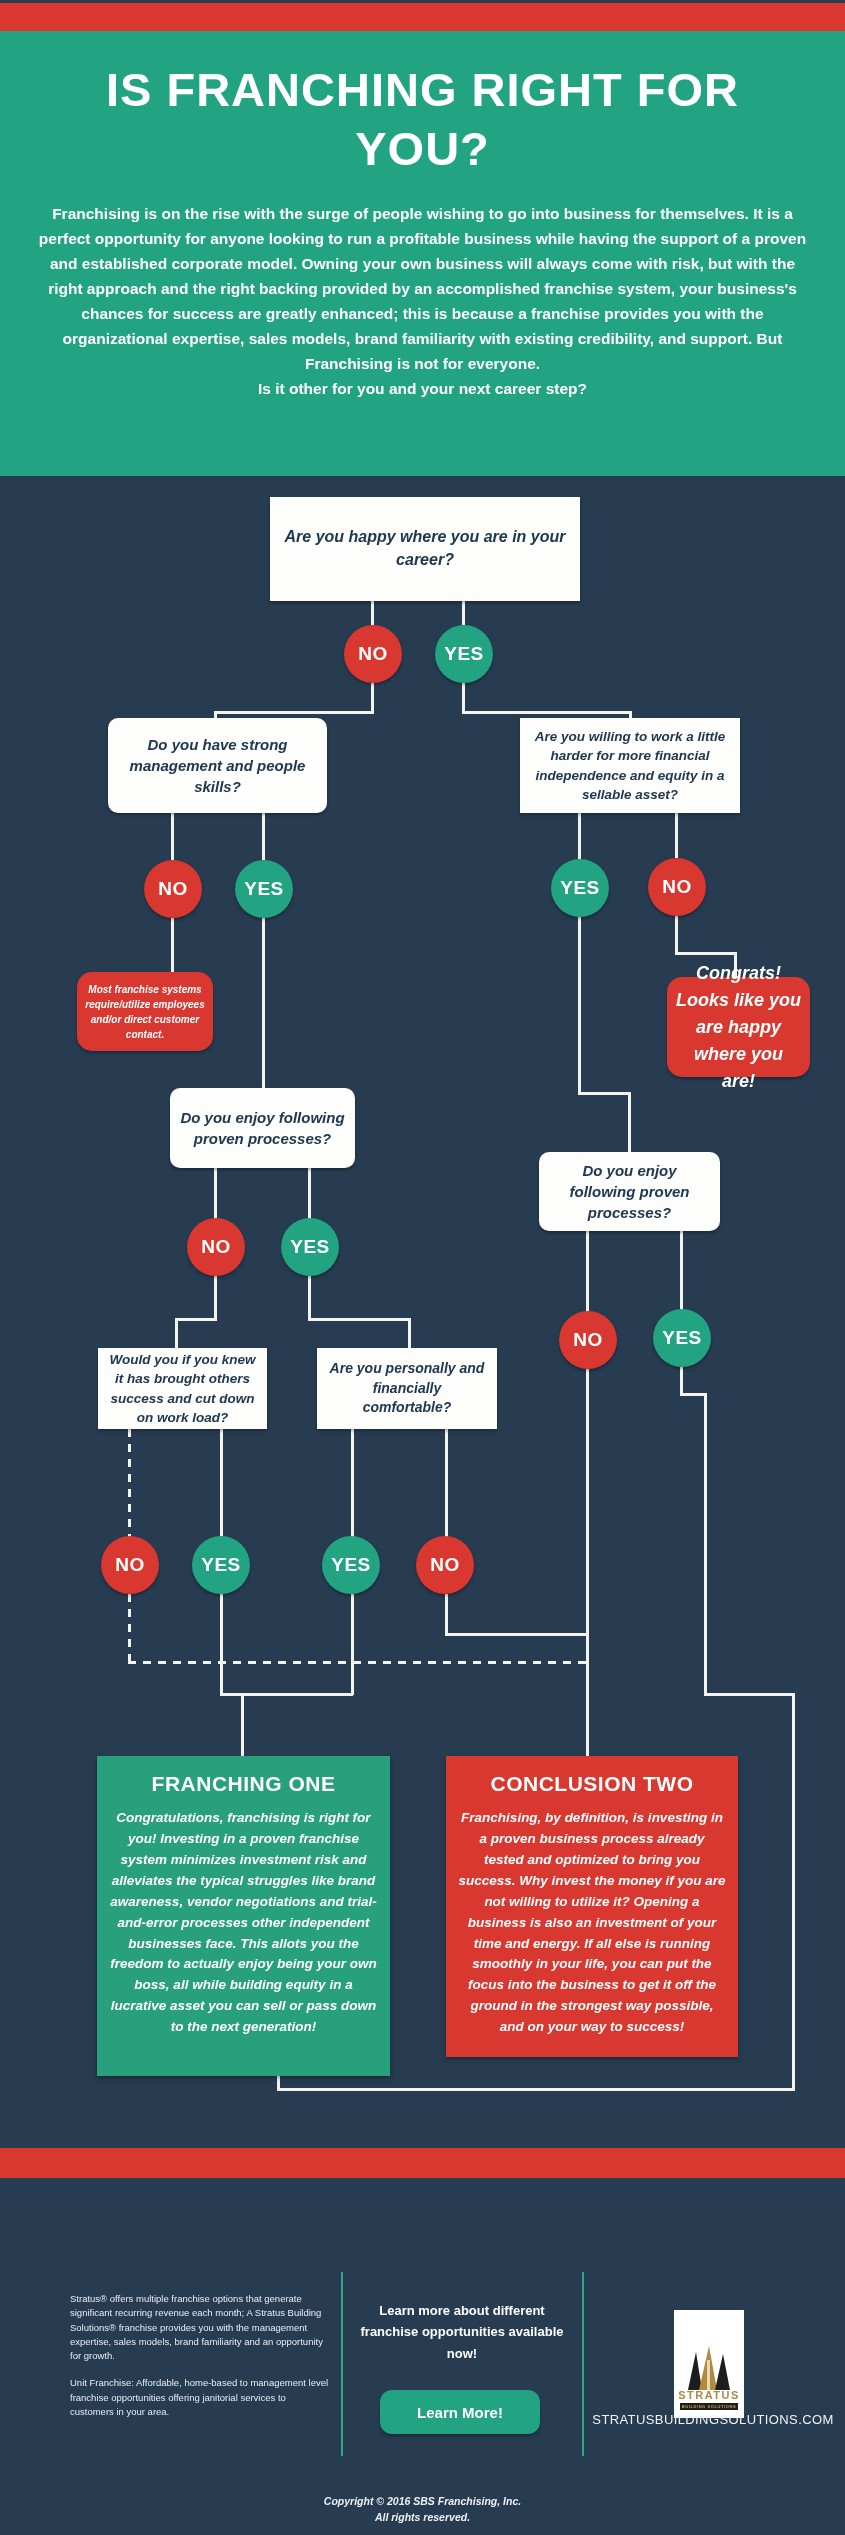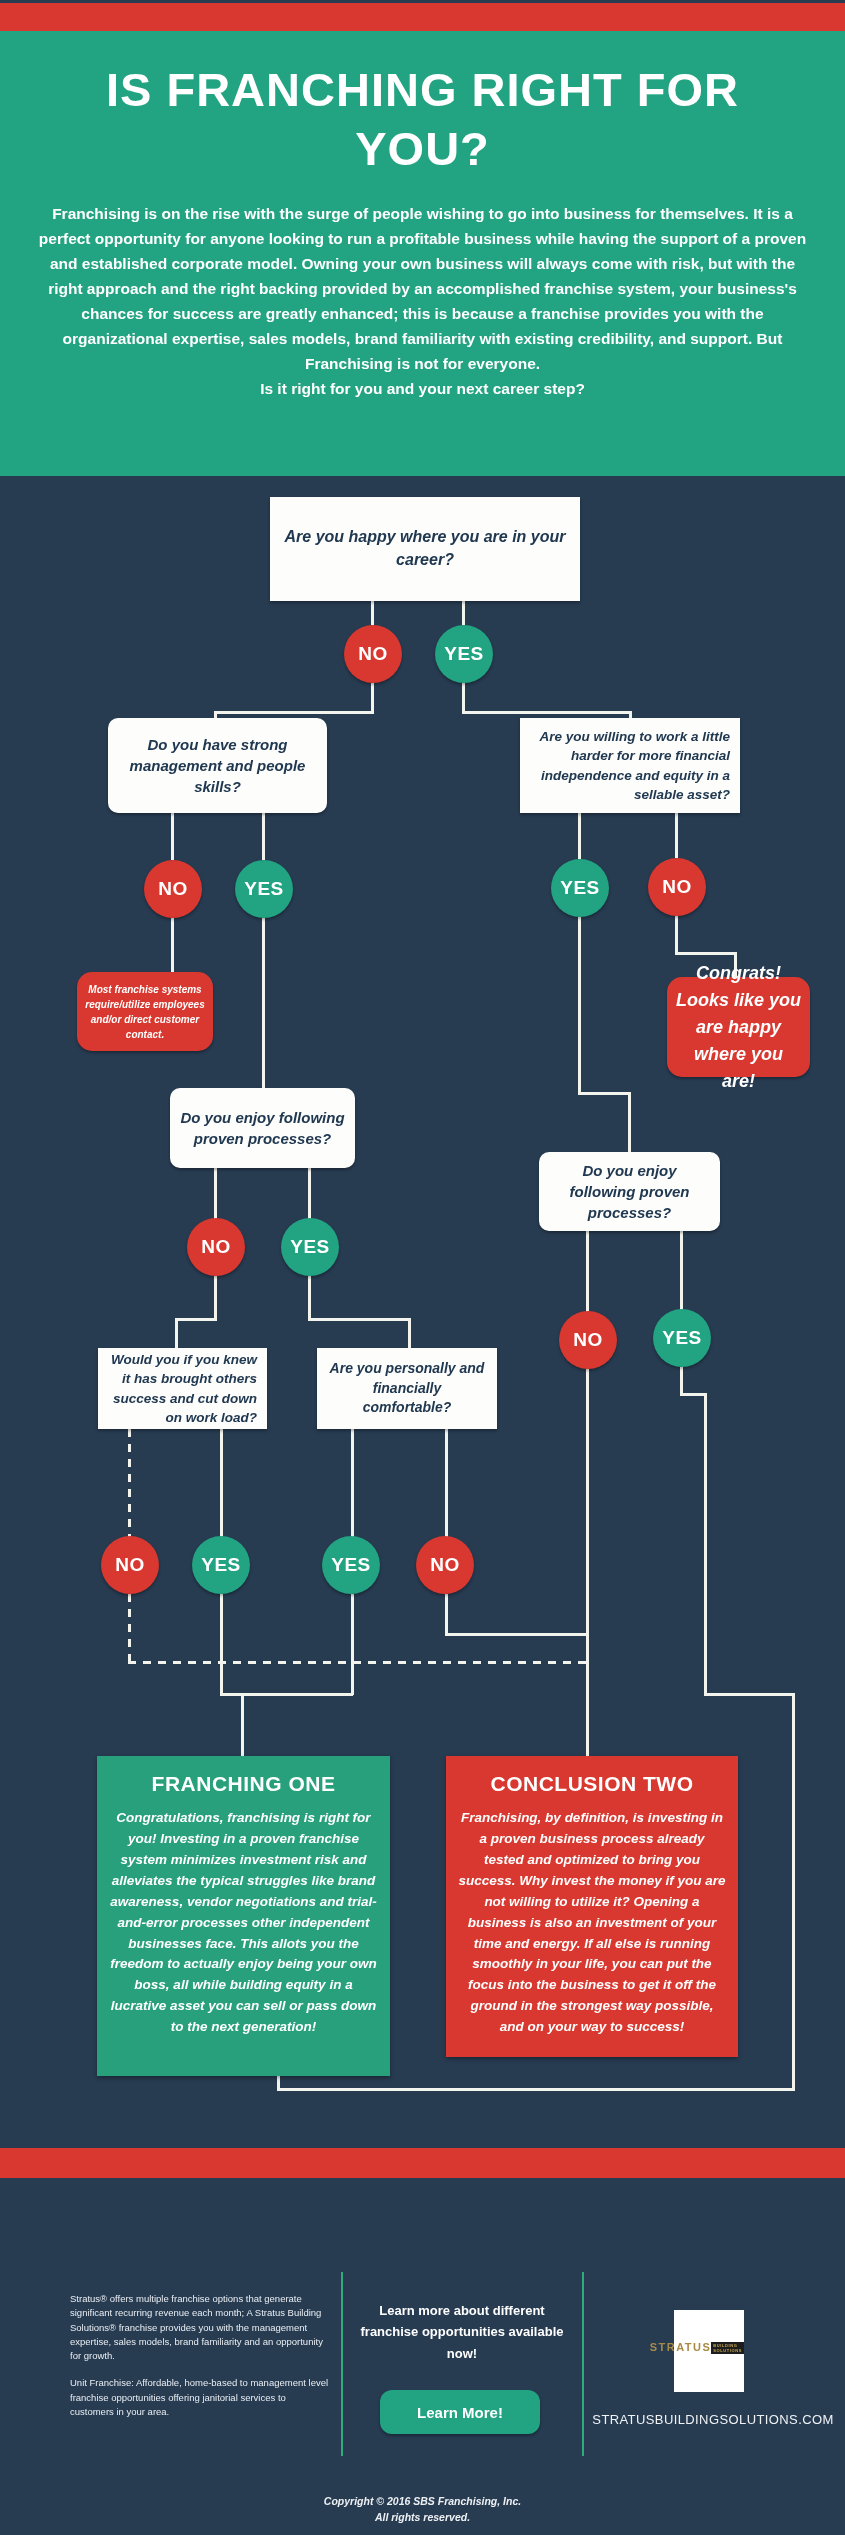--- a/index.html
+++ b/index.html
@@ -116,7 +116,7 @@
     <div class="title">IS FRANCHING RIGHT FOR YOU?</div>
     <div class="intro">
       <span>Franchising is on the rise with the surge of people wishing to go into business for themselves. It is a perfect opportunity for anyone looking to run a profitable business while having the support of a proven and established corporate model. Owning your own business will always come with risk, but with the right approach and the right backing provided by an accomplished franchise system, your business's chances for success are greatly enhanced; this is because a franchise provides you with the organizational expertise, sales models, brand familiarity with existing credibility, and support. But Franchising is not for everyone.</span><br>
-      <span>Is it right for you and your next career step?</span>
+      <span>Is it other for you and your next career step?</span>
     </div>
   </div>
 

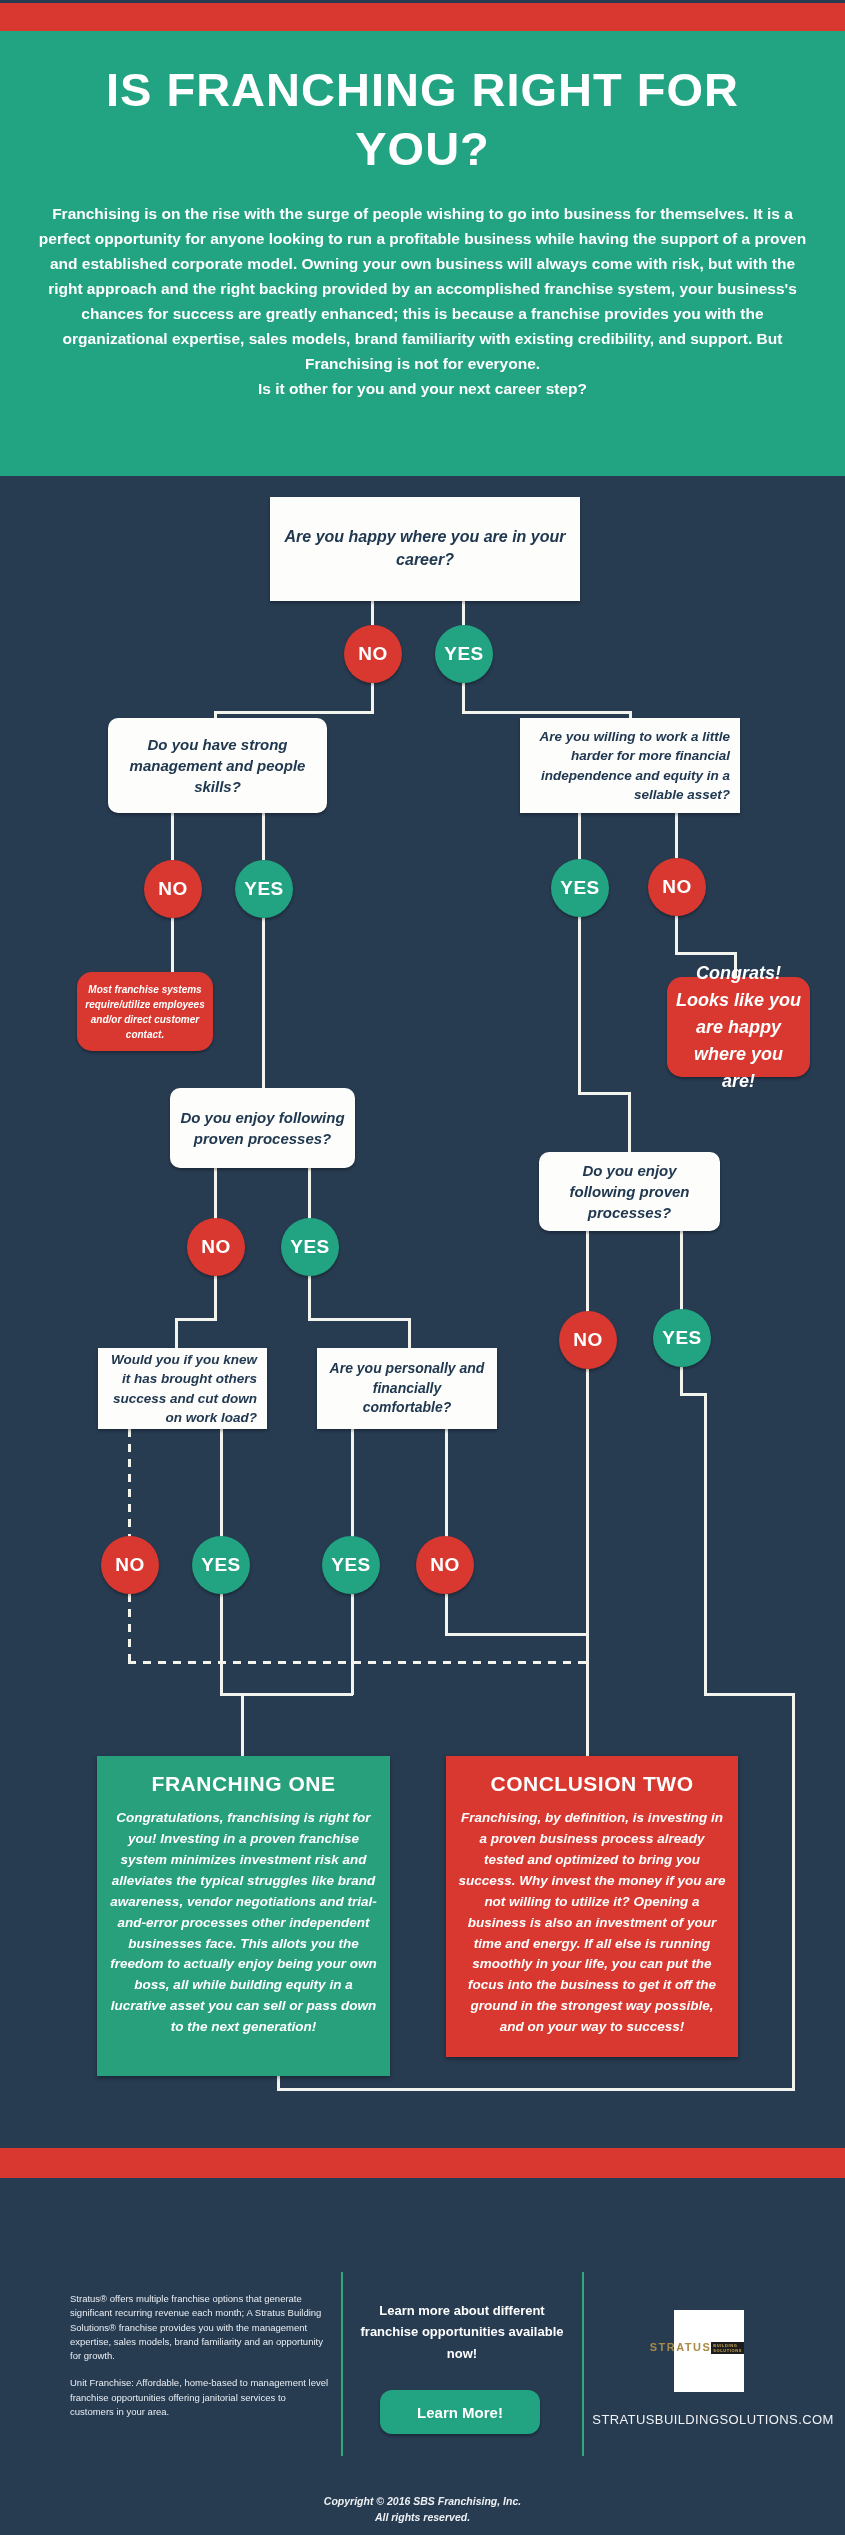--- a/index.html
+++ b/index.html
@@ -46,7 +46,7 @@
     padding:6px 10px;box-shadow:0 2px 3px rgba(0,0,0,.3);
     line-height:1.42;
   }
-  .fs16{font-size:16px;} .fs15{font-size:15px;border-radius:10px;} .fs14{font-size:14px;} .fs13{font-size:13.5px;text-align:right;}
+  .fs16{font-size:16px;} .fs15{font-size:15px;border-radius:10px;} .fs14{font-size:14px;} .fs13{font-size:13.5px;}
   
   .circle{
     position:absolute;width:58px;height:58px;border-radius:50%;

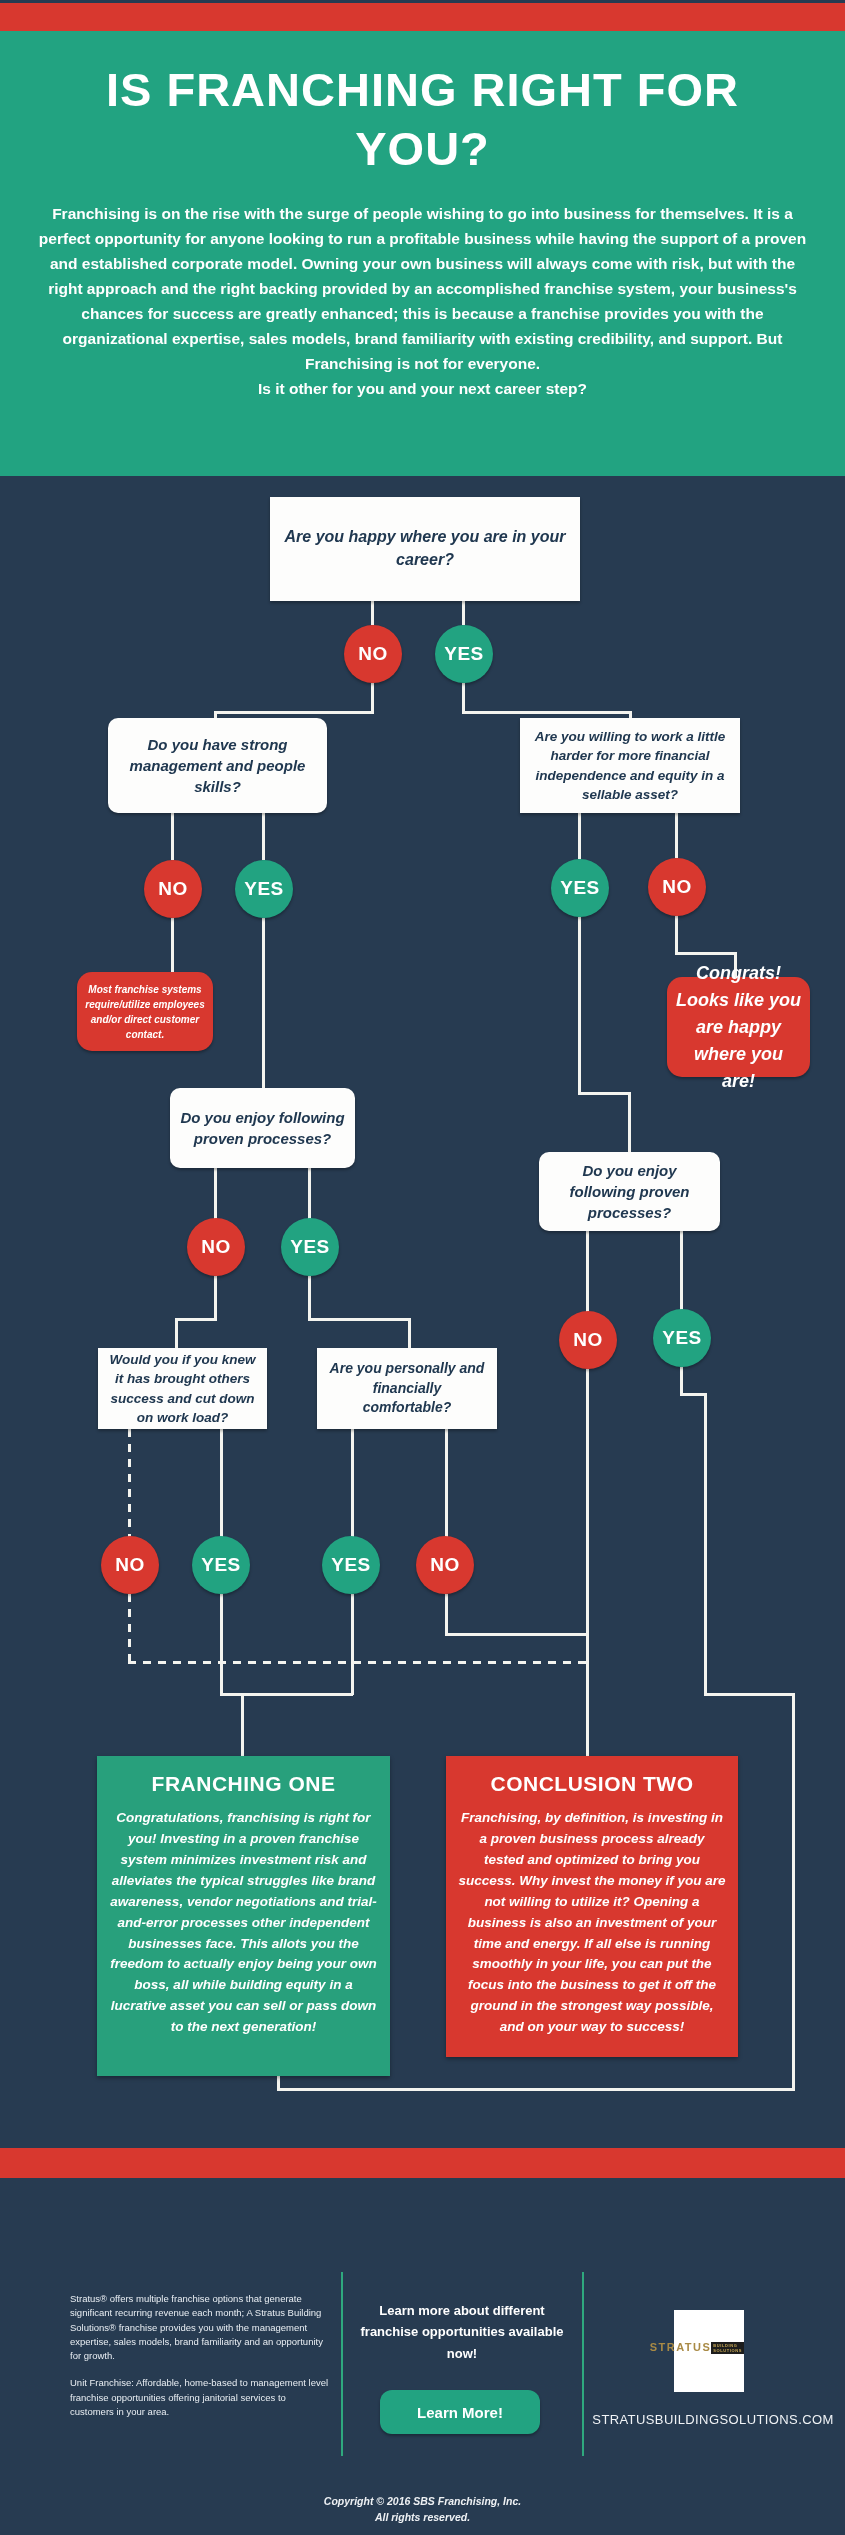--- a/index.html
+++ b/index.html
@@ -89,8 +89,8 @@
     box-shadow:0 2px 3px rgba(0,0,0,.3);
   }
   .logo-box{
-    position:absolute;left:674px;top:2310px;width:70px;height:82px;background:#fff;
-    display:flex;flex-direction:row;align-items:center;justify-content:flex-end;
+    position:absolute;left:674px;top:2310px;width:70px;height:108px;background:#fff;
+    display:flex;flex-direction:column;align-items:center;justify-content:flex-end;
     padding-bottom:8px;
   }
   .logo-name{color:#a98a45;font-size:11px;font-weight:bold;letter-spacing:1.5px;line-height:1;}

